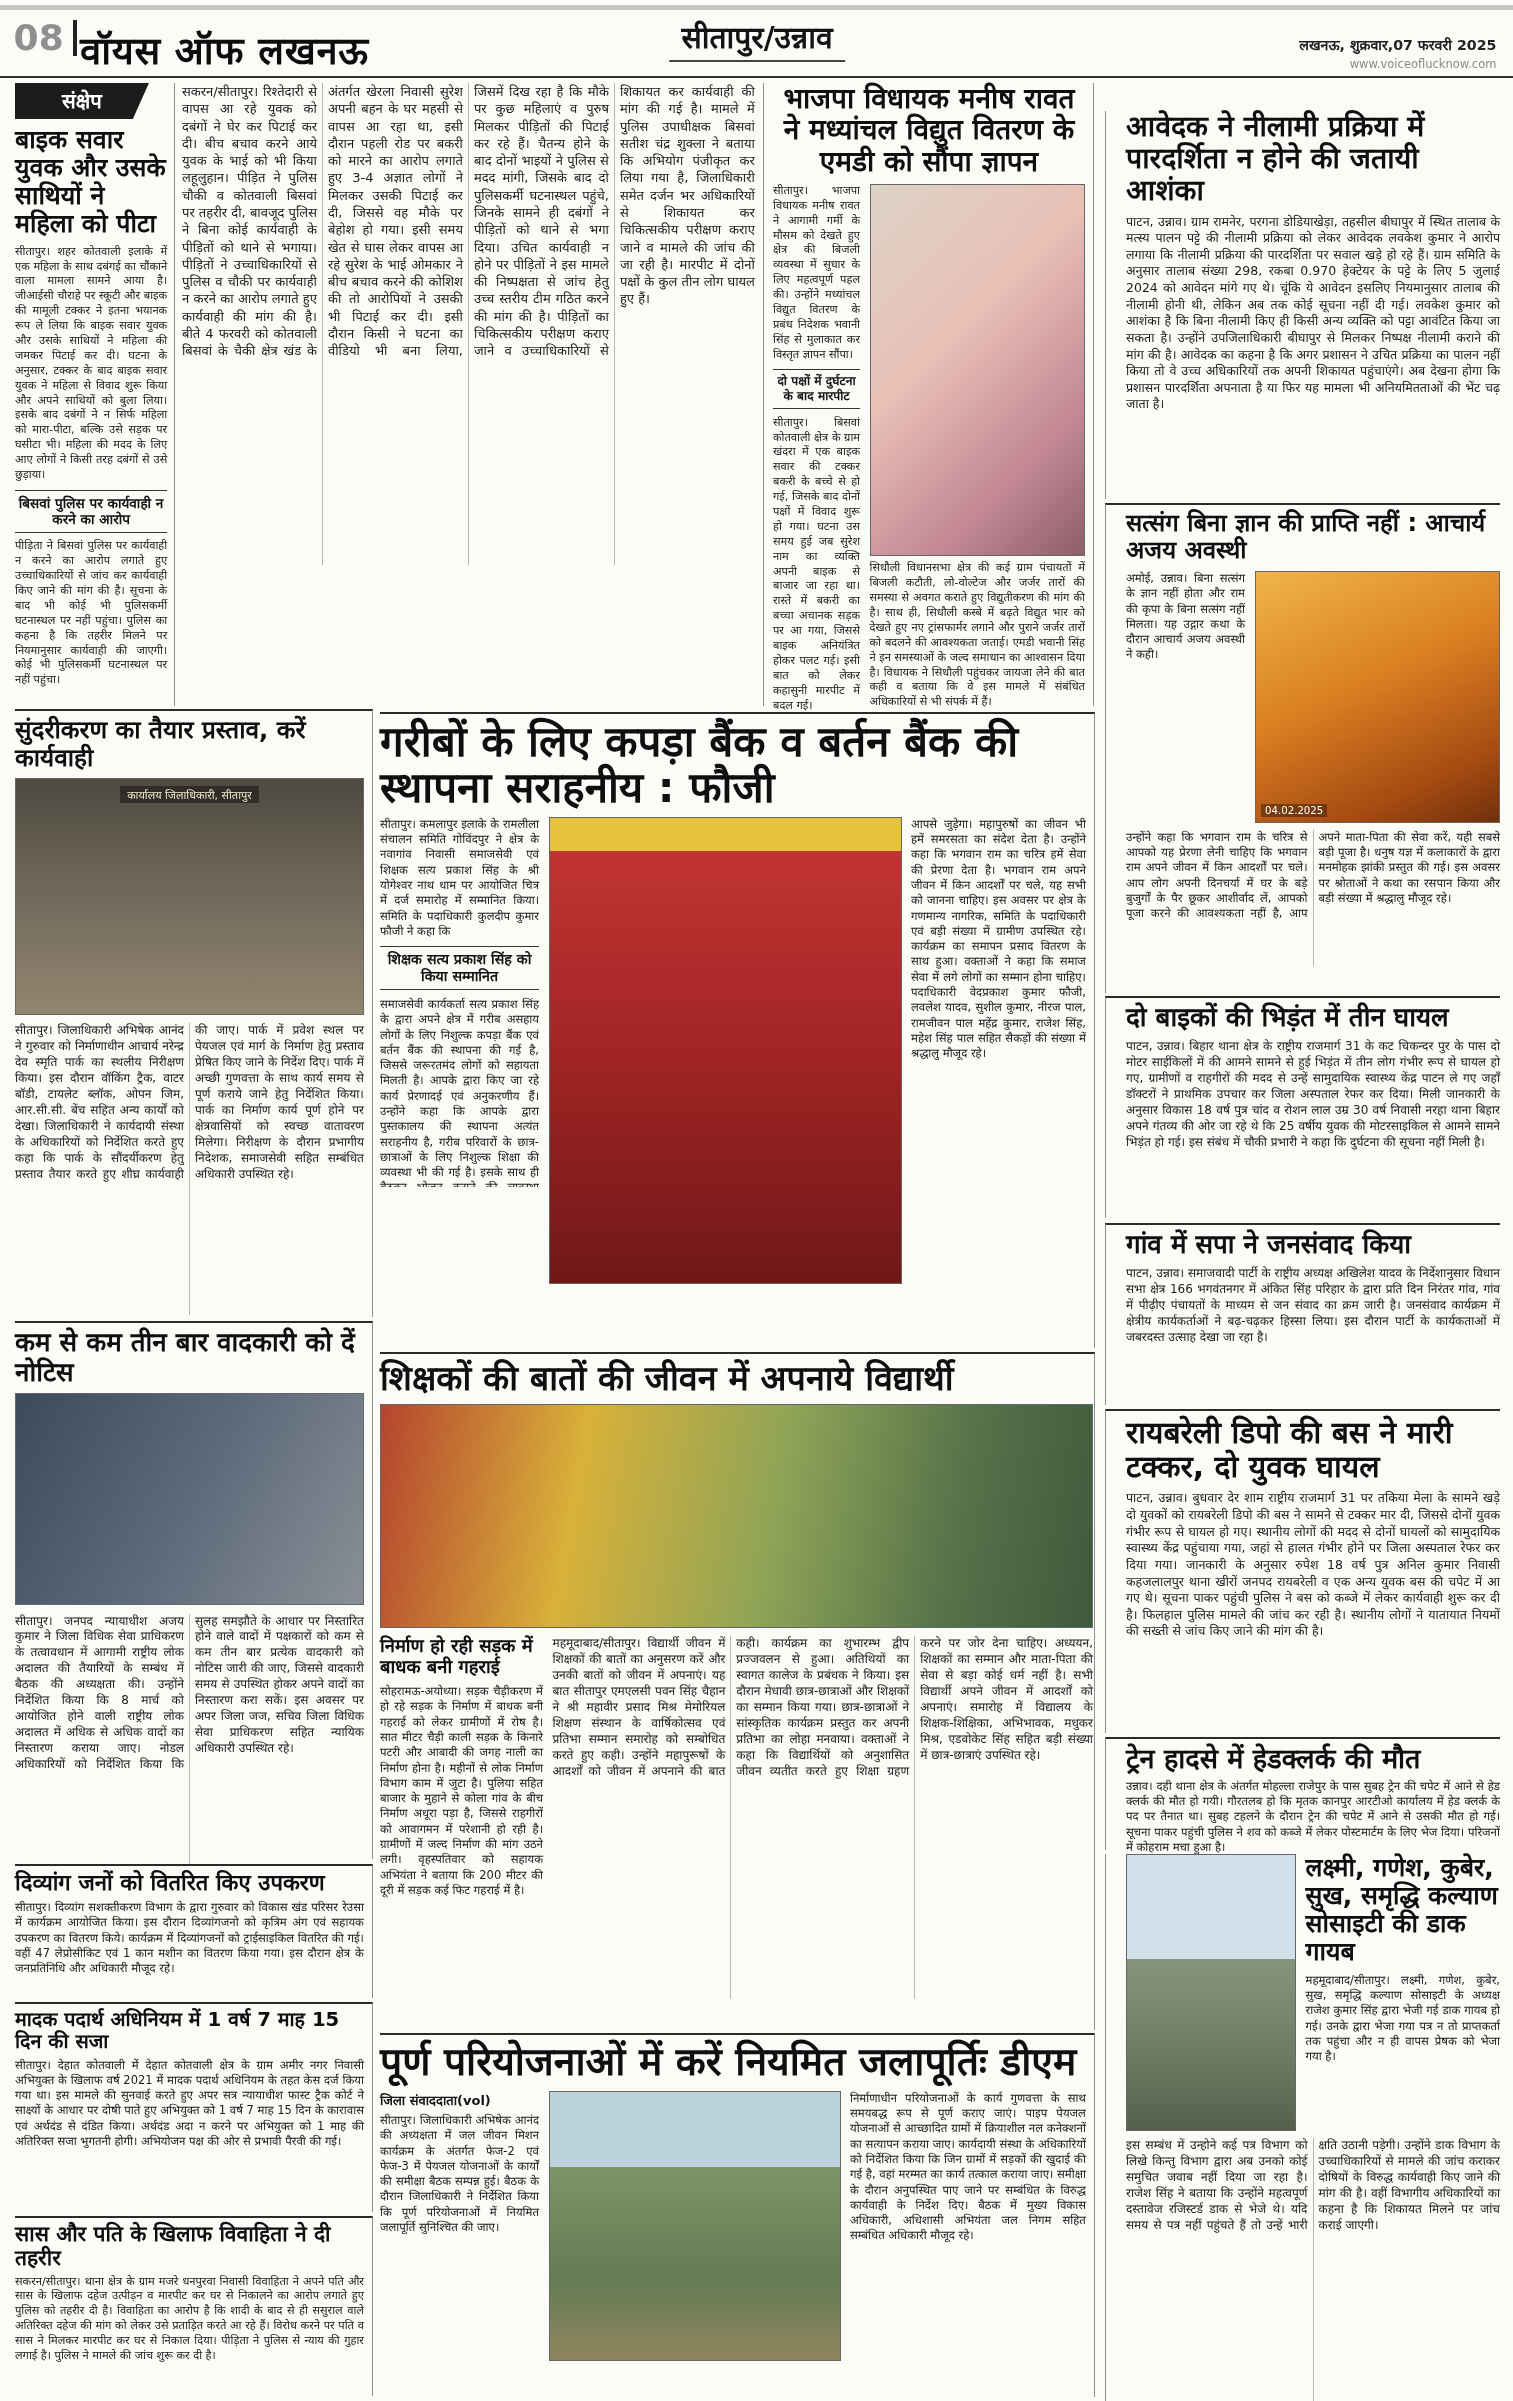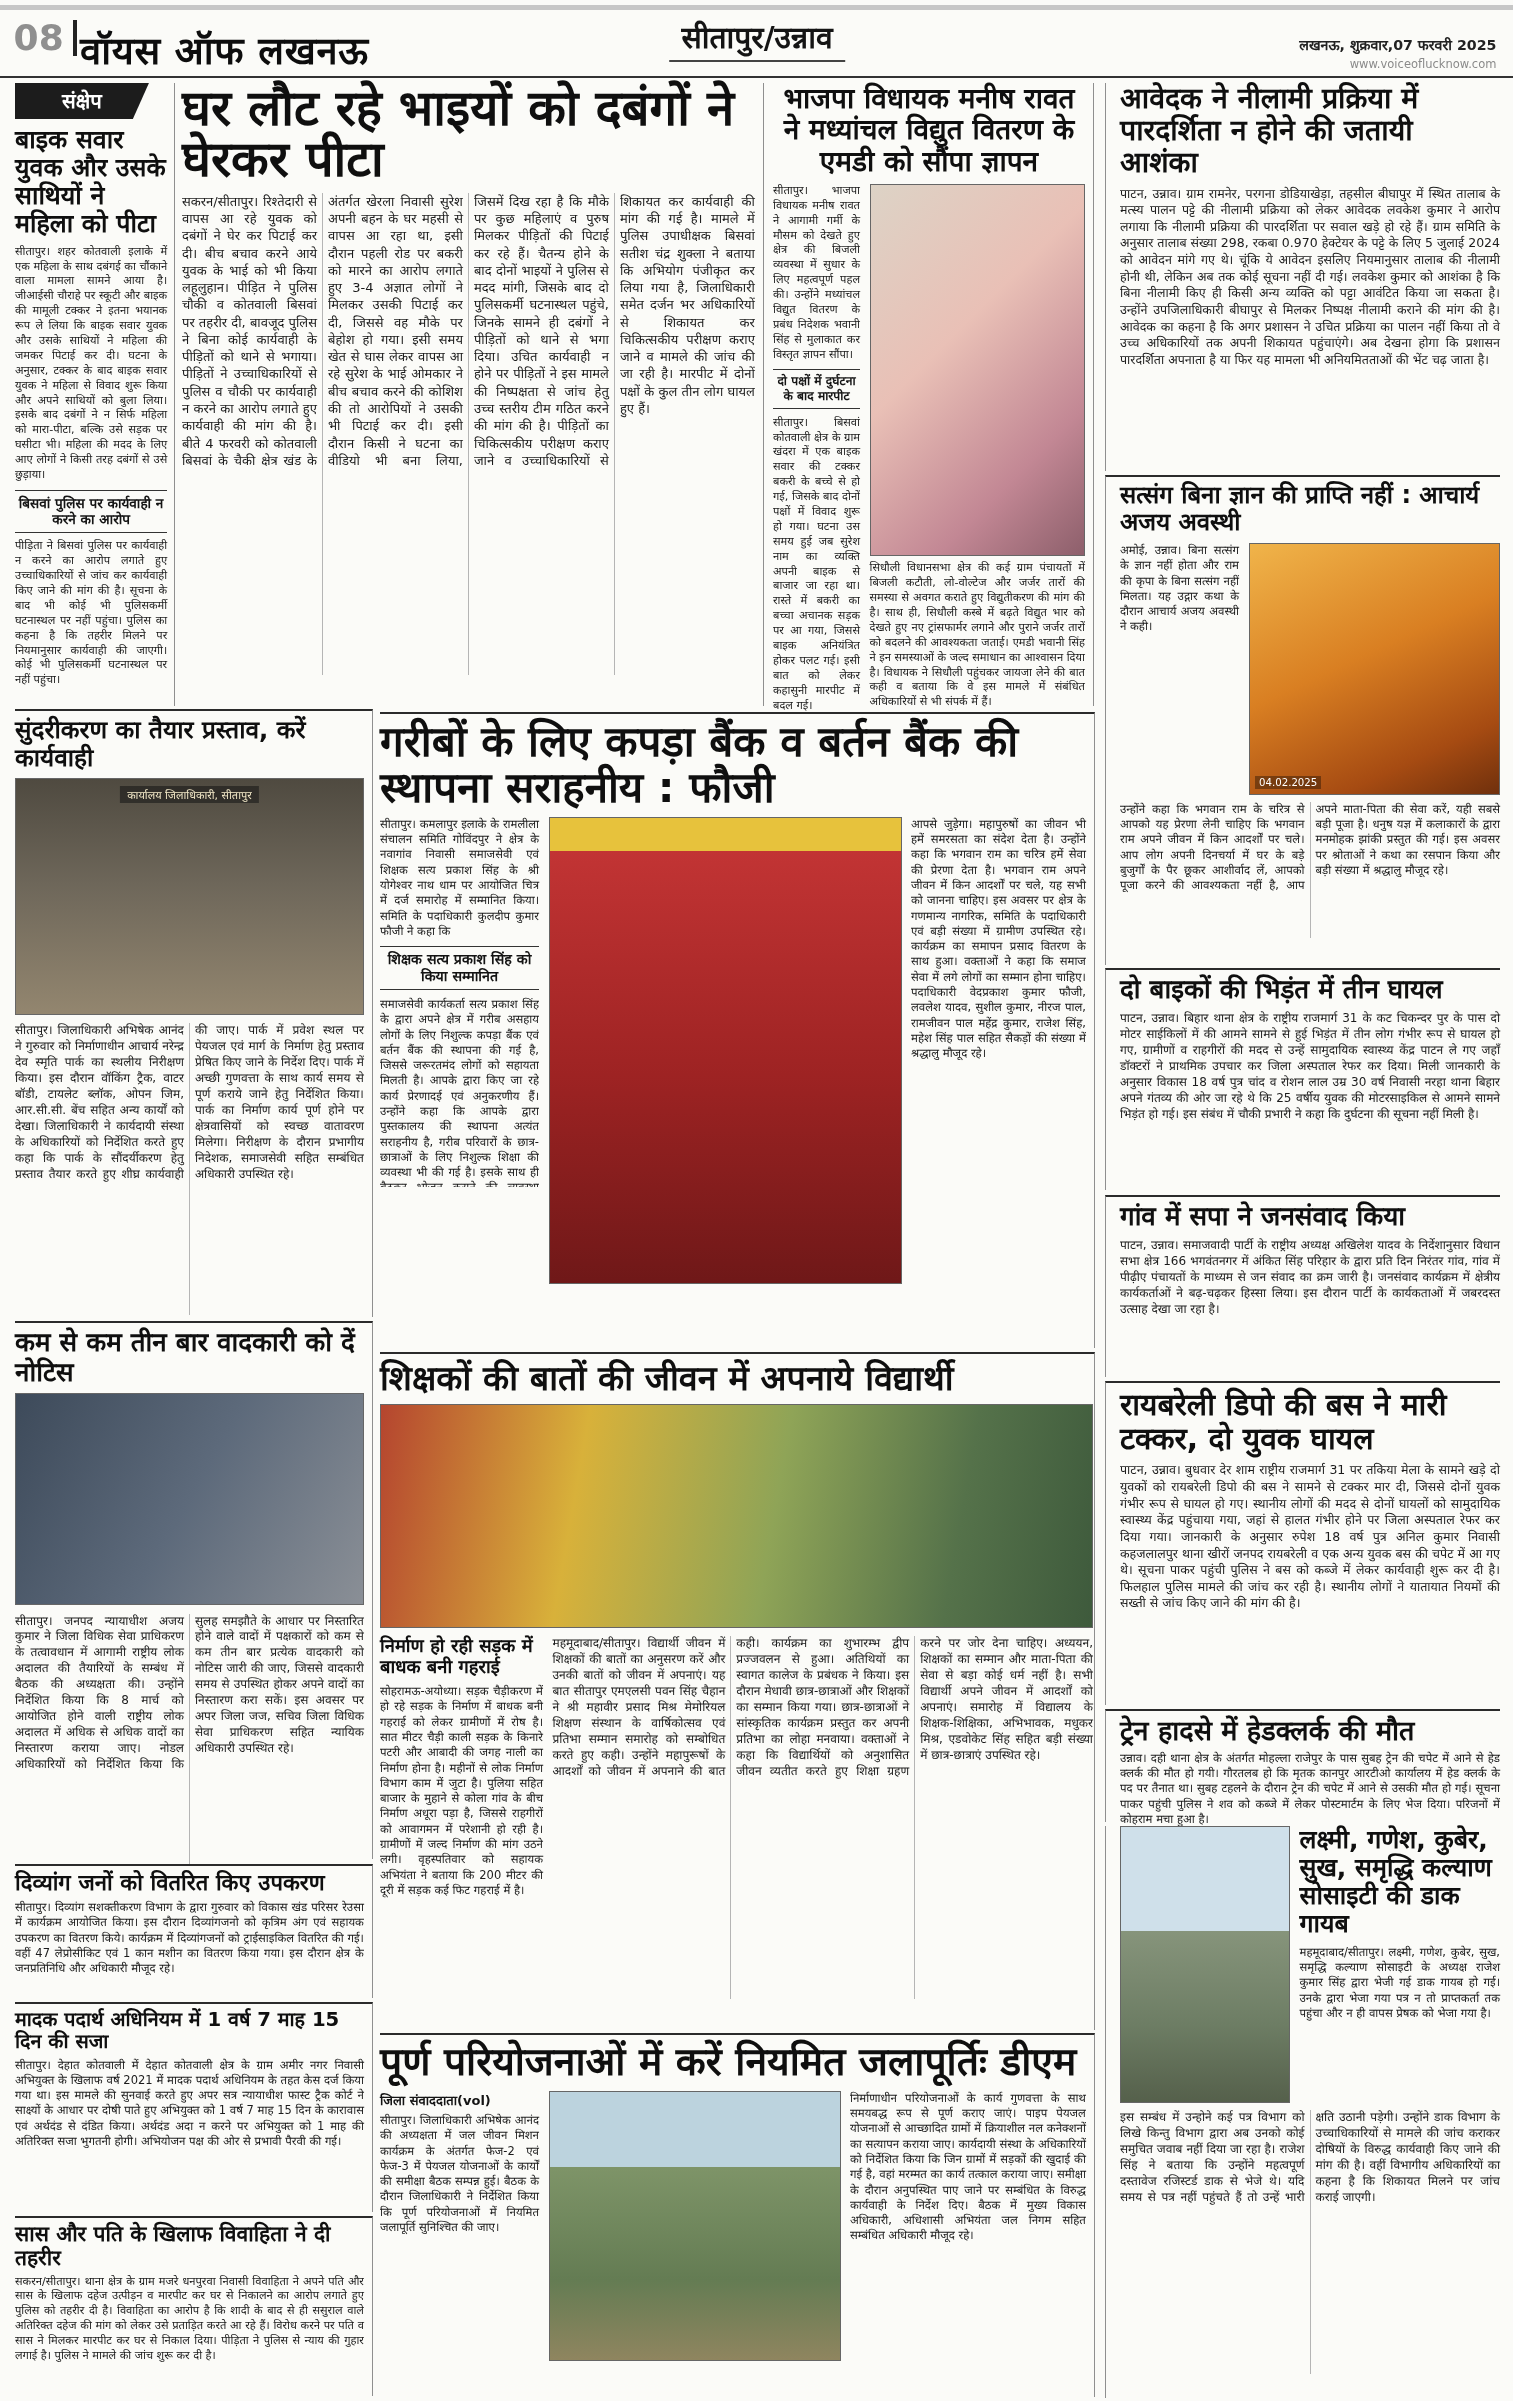--- a/index.html
+++ b/index.html
@@ -60,7 +60,6 @@
   </div>
 
   <div class="art vr" style="left:182px;top:83px;width:582px;height:623px;padding-right:8.1px;" data-name="article-lead">
-    <div class="hl hl-xl" data-name="lead-headline">घर लौट रहे भाइयों को दबंगों ने घेरकर पीटा</div>
     <div class="body cols4" style="font-size:13px;height:482px;" data-name="lead-body">सकरन/सीतापुर। रिश्तेदारी से वापस आ रहे युवक को दबंगों ने घेर कर पिटाई कर दी। बीच बचाव करने आये युवक के भाई को भी किया लहूलुहान। पीड़ित ने पुलिस चौकी व कोतवाली बिसवां पर तहरीर दी, बावजूद पुलिस ने बिना कोई कार्यवाही के पीड़ितों को थाने से भगाया। पीड़ितों ने उच्चाधिकारियों से पुलिस व चौकी पर कार्यवाही न करने का आरोप लगाते हुए कार्यवाही की मांग की है। बीते 4 फरवरी को कोतवाली बिसवां के चैकी क्षेत्र खंड के अंतर्गत खेरला निवासी सुरेश अपनी बहन के घर महसी से वापस आ रहा था, इसी दौरान पहली रोड पर बकरी को मारने का आरोप लगाते हुए 3-4 अज्ञात लोगों ने मिलकर उसकी पिटाई कर दी, जिससे वह मौके पर बेहोश हो गया। इसी समय खेत से घास लेकर वापस आ रहे सुरेश के भाई ओमकार ने बीच बचाव करने की कोशिश की तो आरोपियों ने उसकी भी पिटाई कर दी। इसी दौरान किसी ने घटना का वीडियो भी बना लिया, जिसमें दिख रहा है कि मौके पर कुछ महिलाएं व पुरुष मिलकर पीड़ितों की पिटाई कर रहे हैं। चैतन्य होने के बाद दोनों भाइयों ने पुलिस से मदद मांगी, जिसके बाद दो पुलिसकर्मी घटनास्थल पहुंचे, जिनके सामने ही दबंगों ने पीड़ितों को थाने से भगा दिया। उचित कार्यवाही न होने पर पीड़ितों ने इस मामले की निष्पक्षता से जांच हेतु उच्च स्तरीय टीम गठित करने की मांग की है। पीड़ितों का चिकित्सकीय परीक्षण कराए जाने व उच्चाधिकारियों से शिकायत कर कार्यवाही की मांग की गई है। मामले में पुलिस उपाधीक्षक बिसवां सतीश चंद्र शुक्ला ने बताया कि अभियोग पंजीकृत कर लिया गया है, जिलाधिकारी समेत दर्जन भर अधिकारियों से शिकायत कर चिकित्सकीय परीक्षण कराए जाने व मामले की जांच की जा रही है। मारपीट में दोनों पक्षों के कुल तीन लोग घायल हुए हैं।</div>
   </div>
 

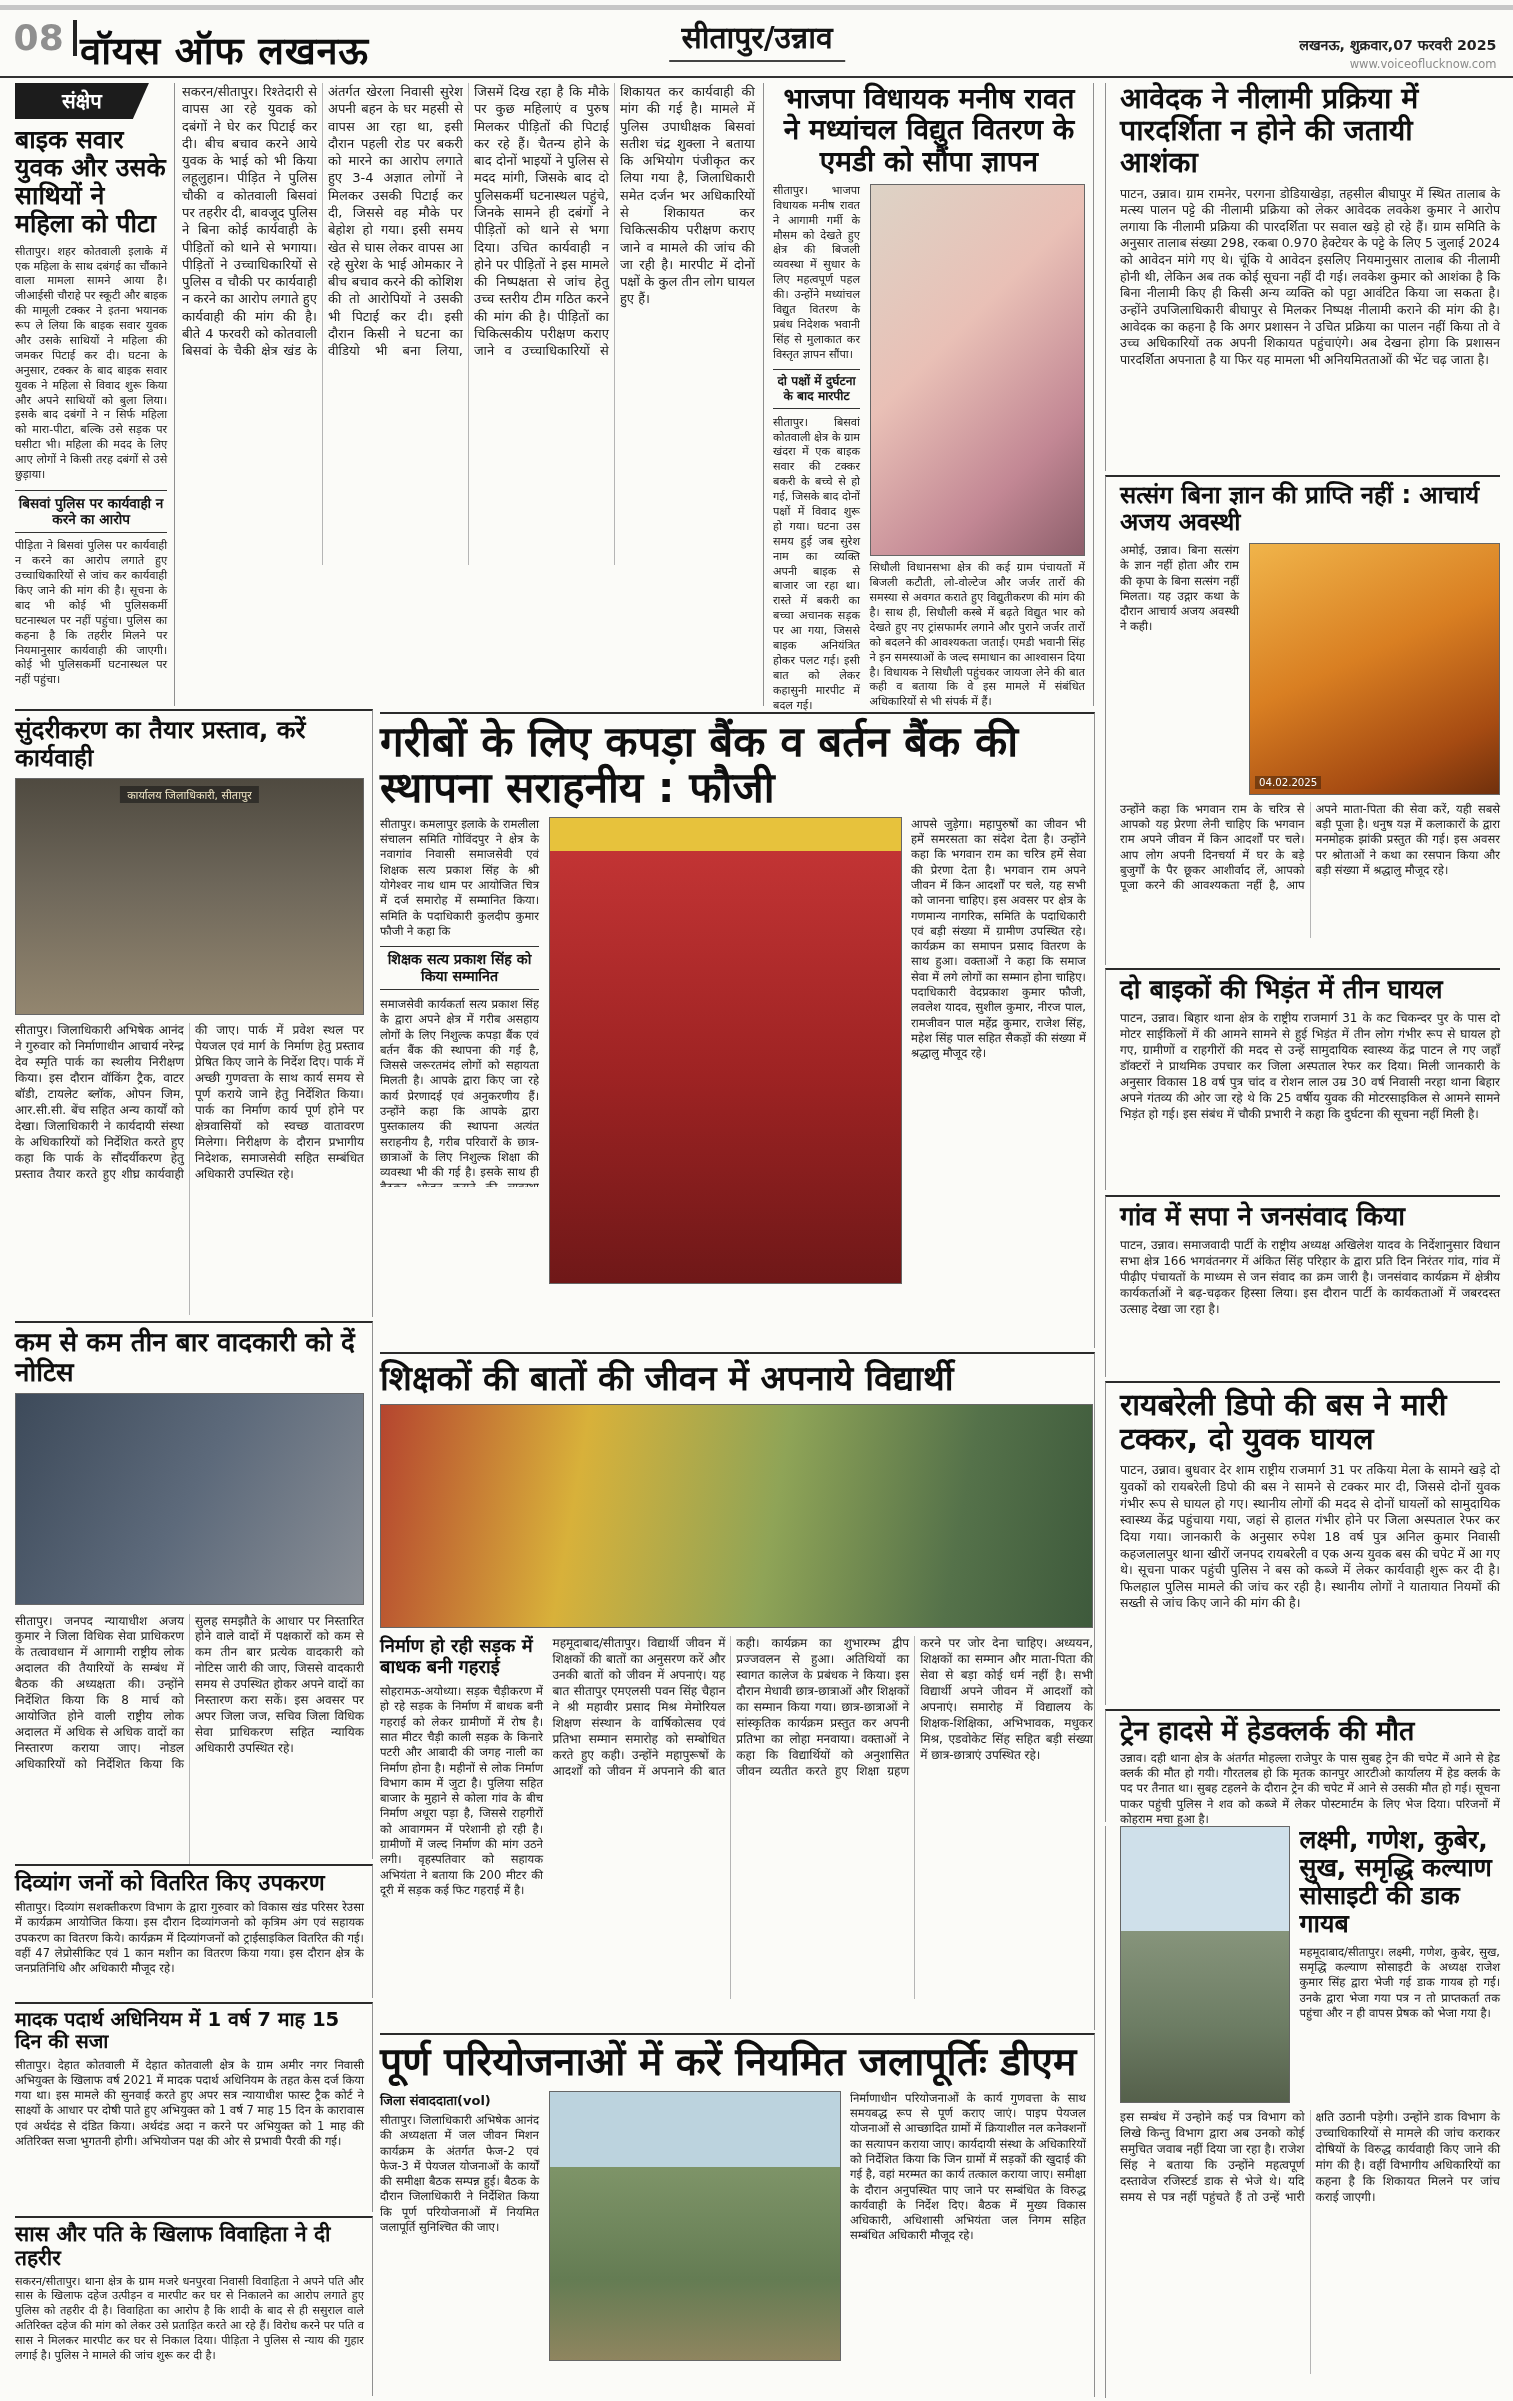--- a/index.html
+++ b/index.html
@@ -25,7 +25,7 @@
   .cols3{column-count:3;column-gap:11px;column-rule:0.7px solid #b5b5b5;}
   .cols4{column-count:4;column-gap:11px;column-rule:0.7px solid #b5b5b5;}
   .vr{border-right:0.7px solid #8f8f8f;}
-  .vl{border-left:0.7px solid #8f8f8f;padding-left:14px;}
+  .vl{border-left:0.7px solid #8f8f8f;padding-left:20px;margin-top:28px;}
   .tr{border-top:2px solid #2b2b2b;padding-top:5.4px;}
   .subhead{font-weight:900;font-size:16.3px;text-align:center;border-top:1.4px solid #333;border-bottom:1.4px solid #333;
            padding:4.1px 1.4px;margin:6.8px 0;line-height:1.2;}

